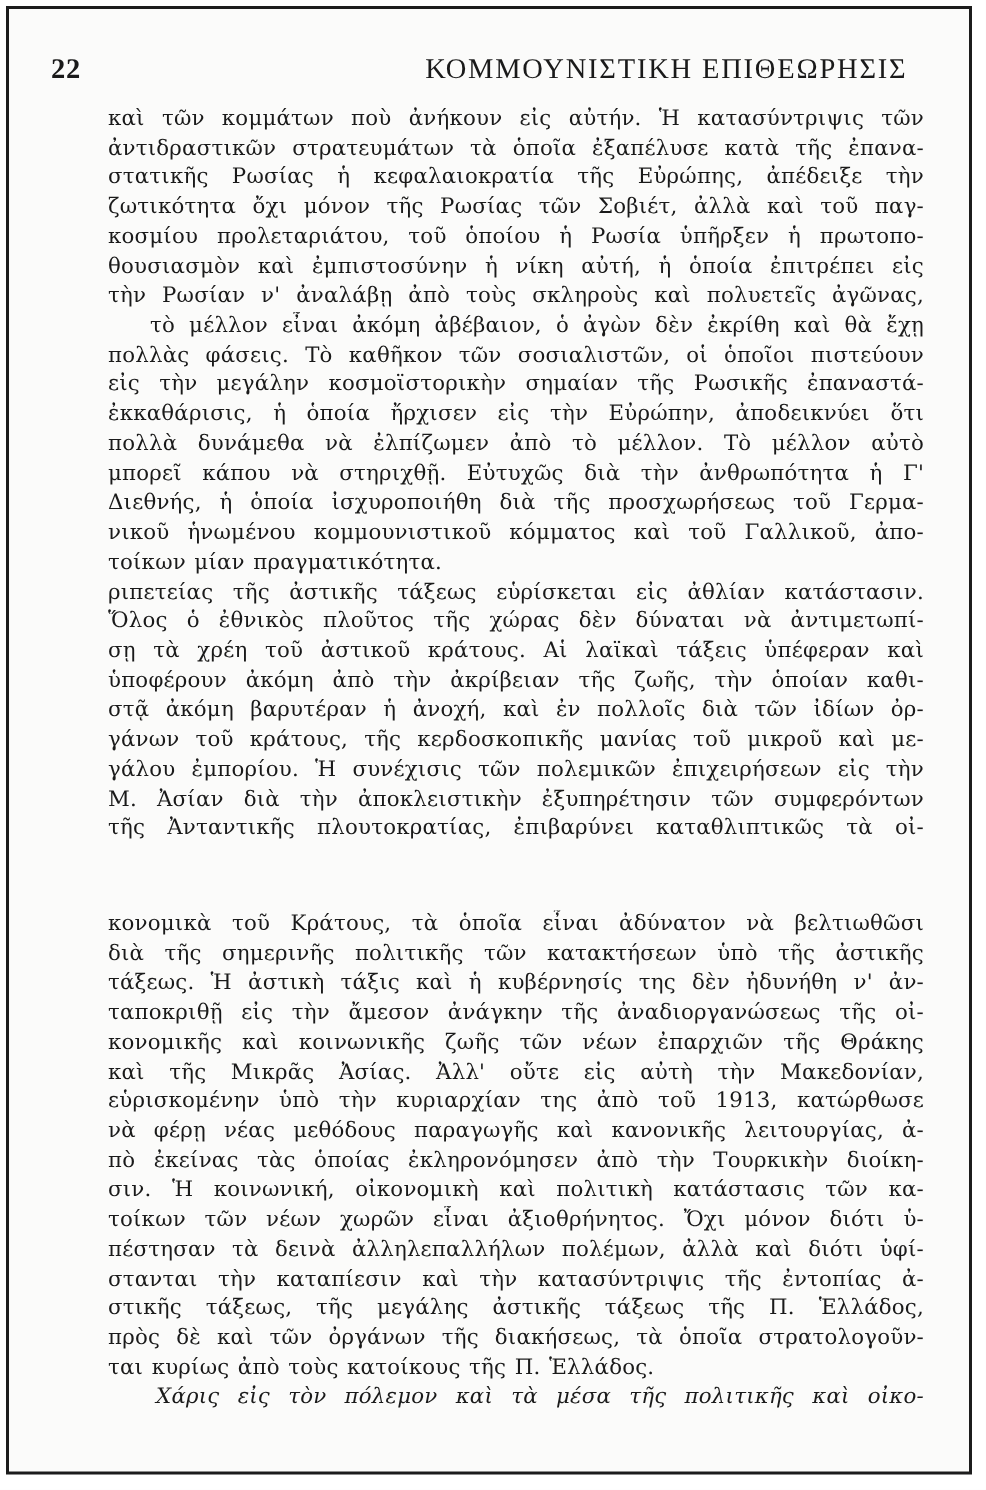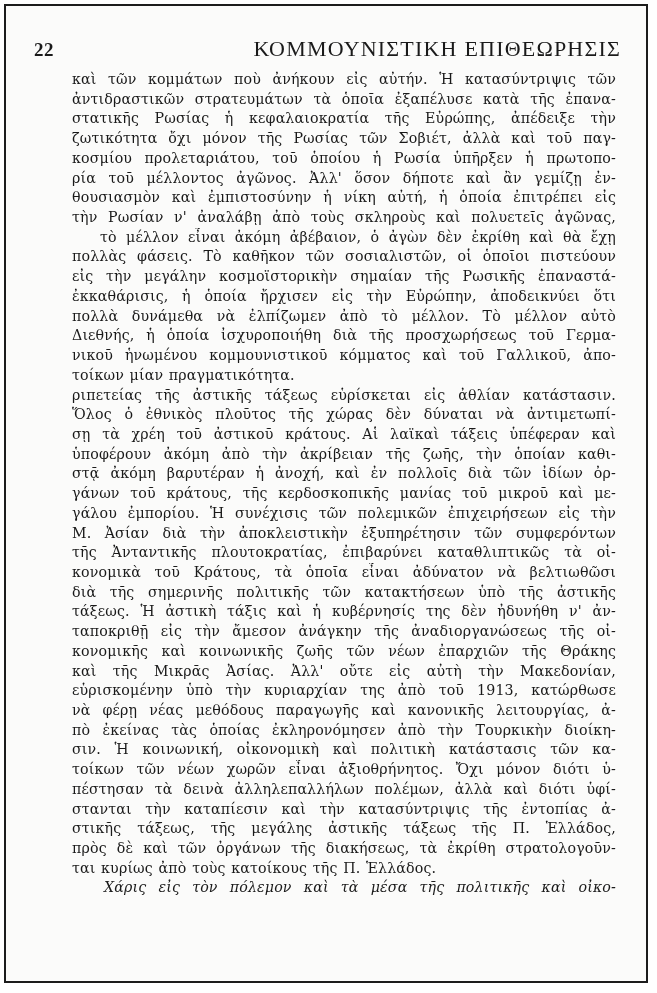--- a/index.html
+++ b/index.html
@@ -28,7 +28,7 @@
   .running-head {
     position: absolute;
     left: 34px;
-    right: 36px;
+    right: 52px;
     top: 36px;
     height: 24px;
     display: flex;

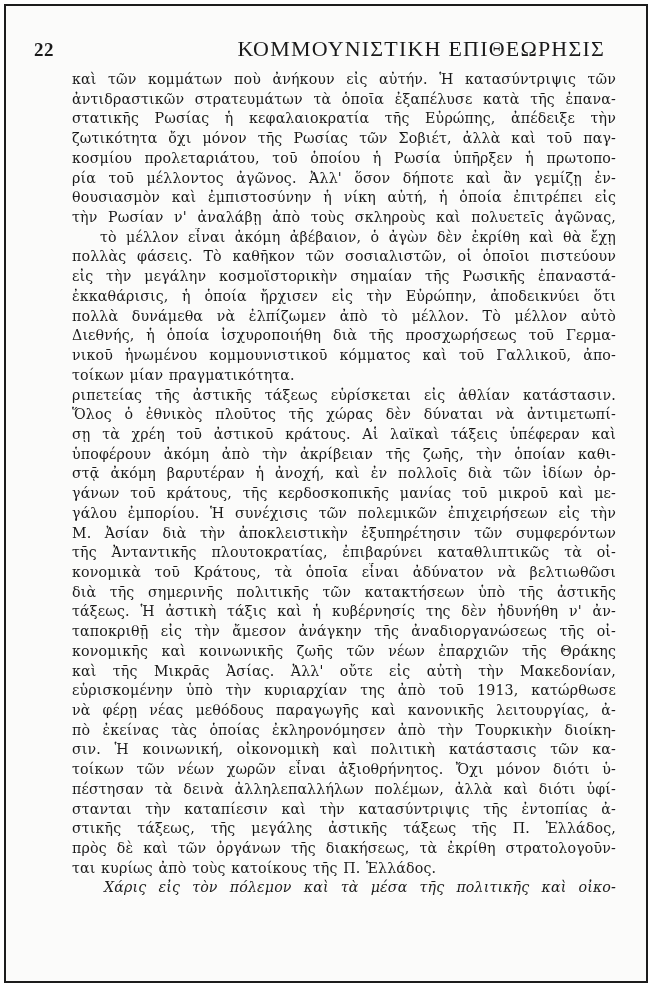--- a/index.html
+++ b/index.html
@@ -42,7 +42,7 @@
     letter-spacing: 0.5px;
   }
   .journal-title {
-    font-size: 22px;
+    font-size: 19px;
     letter-spacing: 1.2px;
   }
   .text-block {

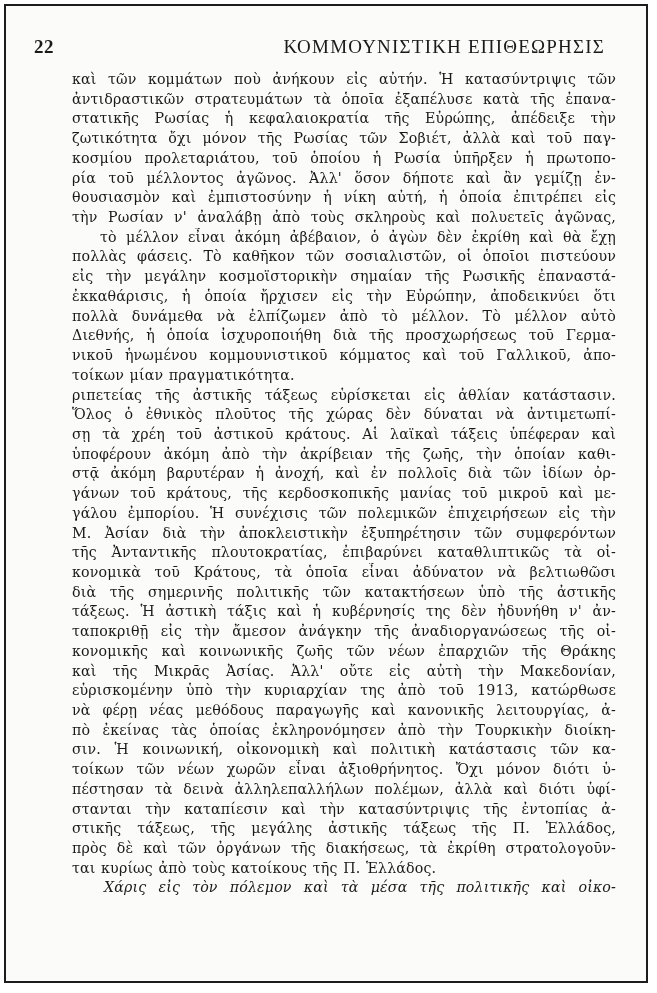--- a/index.html
+++ b/index.html
@@ -85,7 +85,6 @@
     <span class="line" style="white-space: nowrap; overflow: hidden;">στατικῆς Ρωσίας ἡ κεφαλαιοκρατία τῆς Εὐρώπης, ἀπέδειξε τὴν</span>
     <span class="line" style="white-space: nowrap; overflow: hidden;">ζωτικότητα ὄχι μόνον τῆς Ρωσίας τῶν Σοβιέτ, ἀλλὰ καὶ τοῦ παγ-</span>
     <span class="line" style="white-space: nowrap; overflow: hidden;">κοσμίου προλεταριάτου, τοῦ ὁποίου ἡ Ρωσία ὑπῆρξεν ἡ πρωτοπο-</span>
-    <span class="line" style="white-space: nowrap; overflow: hidden;">ρία τοῦ μέλλοντος ἀγῶνος. Ἀλλ' ὅσον δήποτε καὶ ἂν γεμίζῃ ἐν-</span>
     <span class="line" style="white-space: nowrap; overflow: hidden;">θουσιασμὸν καὶ ἐμπιστοσύνην ἡ νίκη αὐτή, ἡ ὁποία ἐπιτρέπει εἰς</span>
     <span class="line" style="white-space: nowrap; overflow: hidden;">τὴν Ρωσίαν ν' ἀναλάβῃ ἀπὸ τοὺς σκληροὺς καὶ πολυετεῖς ἀγῶνας,</span>
     <span class="line" style="white-space: nowrap; overflow: hidden; margin-left: 28px;">τὸ μέλλον εἶναι ἀκόμη ἀβέβαιον, ὁ ἀγὼν δὲν ἐκρίθη καὶ θὰ ἔχῃ</span>

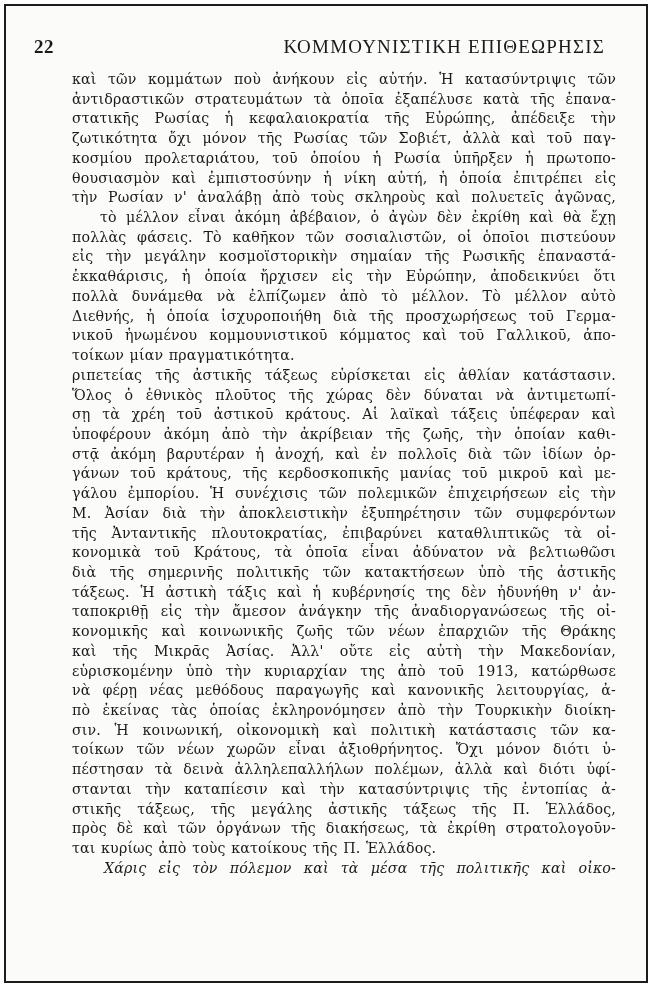--- a/index.html
+++ b/index.html
@@ -92,6 +92,7 @@
     <span class="line" style="white-space: nowrap; overflow: hidden;">εἰς τὴν μεγάλην κοσμοϊστορικὴν σημαίαν τῆς Ρωσικῆς ἐπαναστά-</span>
     <span class="line" style="white-space: nowrap; overflow: hidden;">ἐκκαθάρισις, ἡ ὁποία ἤρχισεν εἰς τὴν Εὐρώπην, ἀποδεικνύει ὅτι</span>
     <span class="line" style="white-space: nowrap; overflow: hidden;">πολλὰ δυνάμεθα νὰ ἐλπίζωμεν ἀπὸ τὸ μέλλον. Τὸ μέλλον αὐτὸ</span>
+    <span class="line" style="white-space: nowrap; overflow: hidden;">μπορεῖ κάπου νὰ στηριχθῇ. Εὐτυχῶς διὰ τὴν ἀνθρωπότητα ἡ Γ'</span>
     <span class="line" style="white-space: nowrap; overflow: hidden;">Διεθνής, ἡ ὁποία ἰσχυροποιήθη διὰ τῆς προσχωρήσεως τοῦ Γερμα-</span>
     <span class="line" style="white-space: nowrap; overflow: hidden;">νικοῦ ἡνωμένου κομμουνιστικοῦ κόμματος καὶ τοῦ Γαλλικοῦ, ἀπο-</span>
     <span class="line last" style="white-space: nowrap; overflow: hidden;">τοίκων μίαν πραγματικότητα.</span>

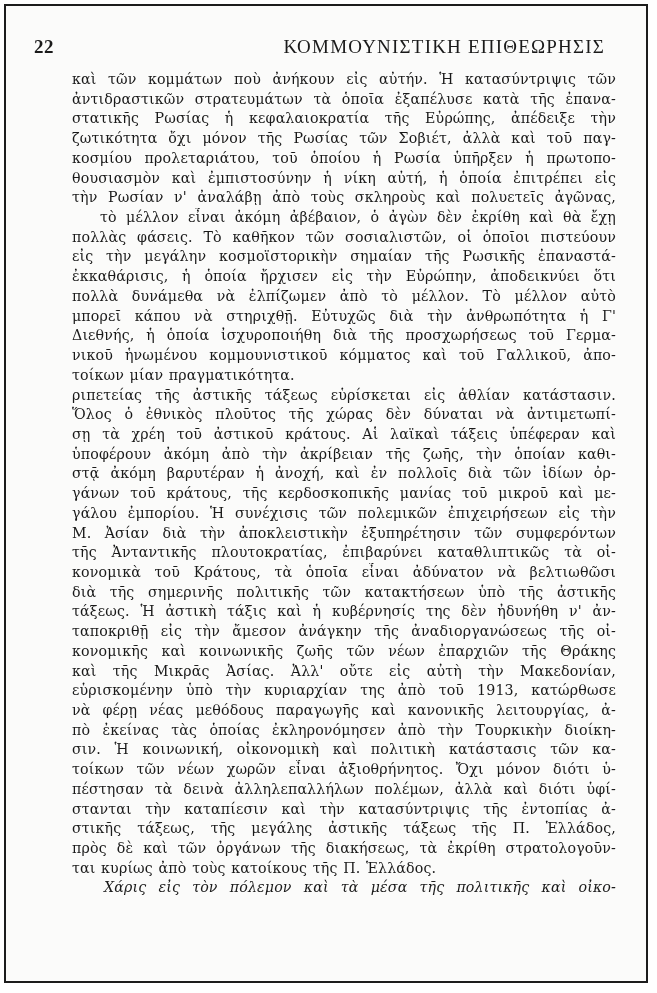--- a/index.html
+++ b/index.html
@@ -105,7 +105,7 @@
     <span class="line" style="white-space: nowrap; overflow: hidden;">γάλου ἐμπορίου. Ἡ συνέχισις τῶν πολεμικῶν ἐπιχειρήσεων εἰς τὴν</span>
     <span class="line" style="white-space: nowrap; overflow: hidden;">Μ. Ἀσίαν διὰ τὴν ἀποκλειστικὴν ἐξυπηρέτησιν τῶν συμφερόντων</span>
     <span class="line" style="white-space: nowrap; overflow: hidden;">τῆς Ἀνταντικῆς πλουτοκρατίας, ἐπιβαρύνει καταθλιπτικῶς τὰ οἰ-</span>
-    <span class="line" style="white-space: nowrap; overflow: hidden;">κονομικὰ τοῦ Κράτους, τὰ ὁποῖα εἶναι ἀδύνατον νὰ βελτιωθῶσι</span>
+    <span class="line" style="white-space: nowrap; overflow: hidden; margin-top: 44px;">κονομικὰ τοῦ Κράτους, τὰ ὁποῖα εἶναι ἀδύνατον νὰ βελτιωθῶσι</span>
     <span class="line" style="white-space: nowrap; overflow: hidden;">διὰ τῆς σημερινῆς πολιτικῆς τῶν κατακτήσεων ὑπὸ τῆς ἀστικῆς</span>
     <span class="line" style="white-space: nowrap; overflow: hidden;">τάξεως. Ἡ ἀστικὴ τάξις καὶ ἡ κυβέρνησίς της δὲν ἠδυνήθη ν' ἀν-</span>
     <span class="line" style="white-space: nowrap; overflow: hidden;">ταποκριθῇ εἰς τὴν ἄμεσον ἀνάγκην τῆς ἀναδιοργανώσεως τῆς οἰ-</span>

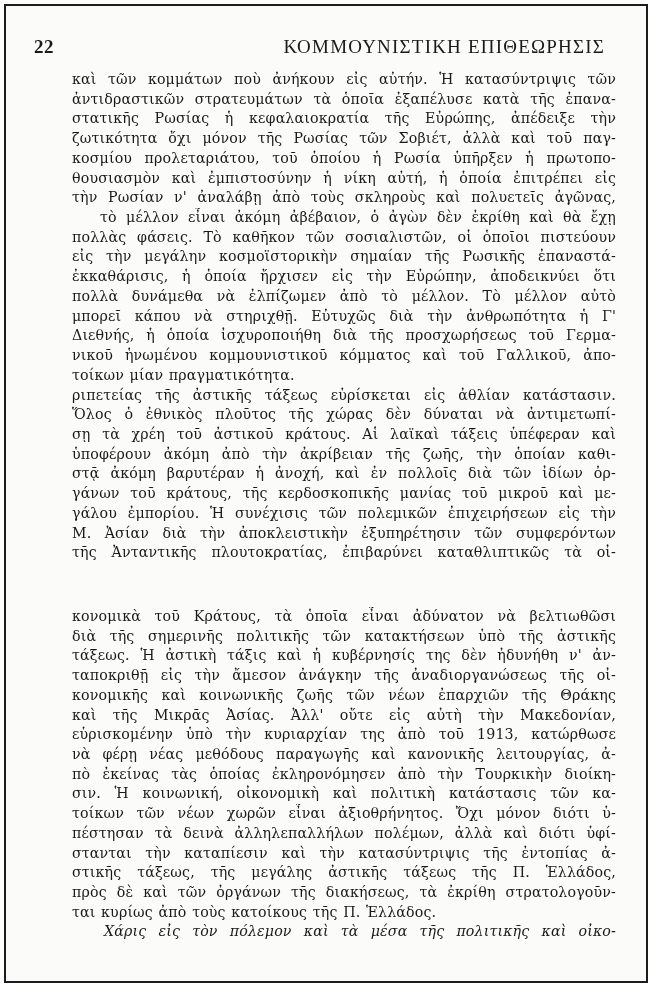--- a/index.html
+++ b/index.html
@@ -119,7 +119,7 @@
     <span class="line" style="white-space: nowrap; overflow: hidden;">πέστησαν τὰ δεινὰ ἀλληλεπαλλήλων πολέμων, ἀλλὰ καὶ διότι ὑφί-</span>
     <span class="line" style="white-space: nowrap; overflow: hidden;">στανται τὴν καταπίεσιν καὶ τὴν κατασύντριψις τῆς ἐντοπίας ἀ-</span>
     <span class="line" style="white-space: nowrap; overflow: hidden;">στικῆς τάξεως, τῆς μεγάλης ἀστικῆς τάξεως τῆς Π. Ἑλλάδος,</span>
-    <span class="line" style="white-space: nowrap; overflow: hidden;">πρὸς δὲ καὶ τῶν ὀργάνων τῆς διακήσεως, τὰ ἐκρίθη στρατολογοῦν-</span>
+    <span class="line" style="white-space: nowrap; overflow: hidden;">πρὸς δὲ καὶ τῶν ὀργάνων τῆς διακήσεως, τὰ ὁποῖα στρατολογοῦν-</span>
     <span class="line last" style="white-space: nowrap; overflow: hidden;">ται κυρίως ἀπὸ τοὺς κατοίκους τῆς Π. Ἑλλάδος.</span>
     <span class="line indent" style="white-space: nowrap; overflow: hidden; font-style: italic;">Χάρις εἰς τὸν πόλεμον καὶ τὰ μέσα τῆς πολιτικῆς καὶ οἰκο-</span>
   </div>

